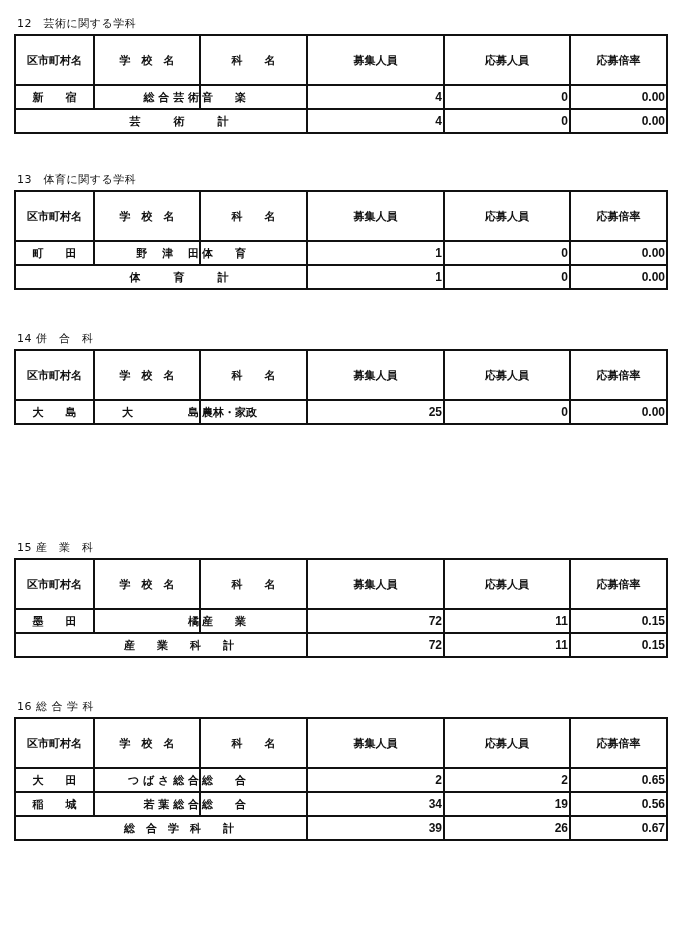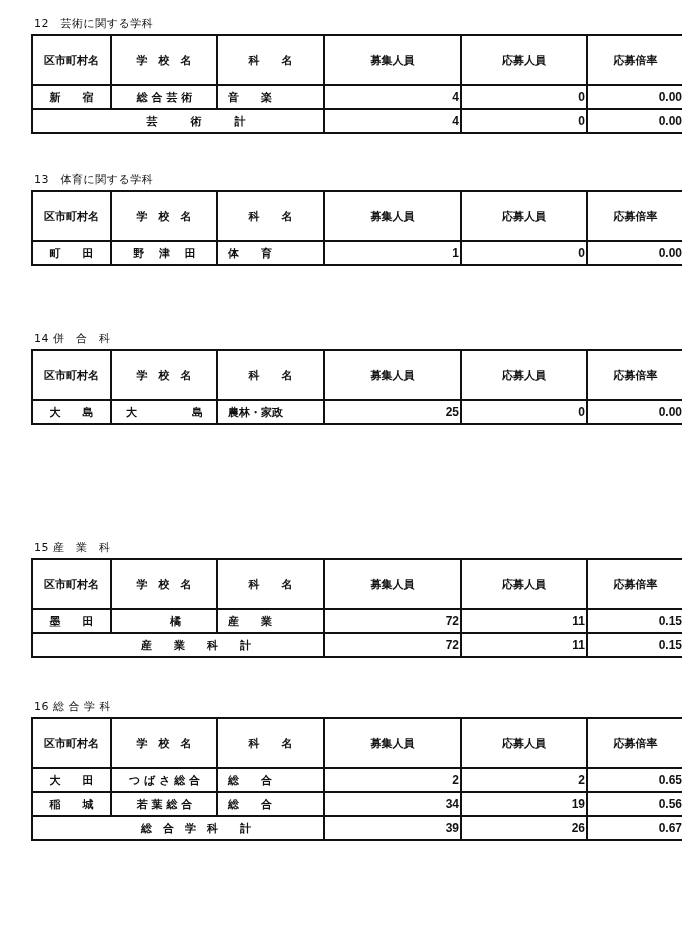--- a/index.html
+++ b/index.html
@@ -8,7 +8,7 @@
     font-family: "DejaVu Sans", "Liberation Sans", sans-serif;
     color: #111;
   }
-  .section { position: absolute; left: 31px; width: 624px; }
+  .section { position: absolute; left: 14px; width: 624px; }
   .sec-title {
     position: absolute; left: 3px; top: -18px;
     font-size: 11px; font-weight: normal; white-space: pre; letter-spacing: 0.5px;

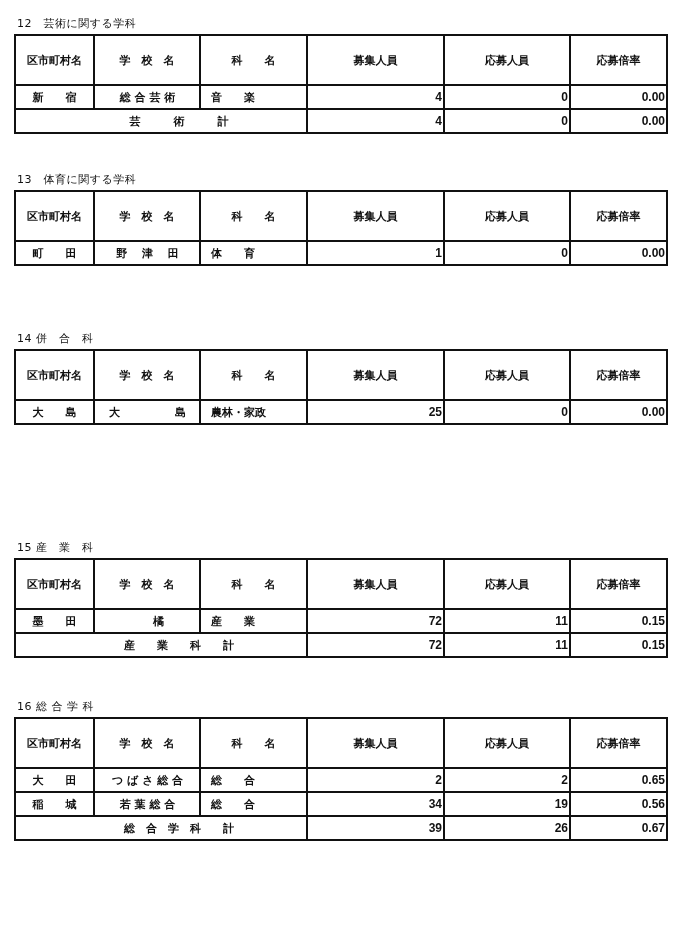--- a/index.html
+++ b/index.html
@@ -24,7 +24,7 @@
   table.grid tr.head td { height: 48px; text-align: center; }
   table.grid td.num { text-align: right; padding-right: 1px; font-family: "Liberation Sans", sans-serif; font-size: 12px; }
   table.grid td.ward { text-align: center; border-radius: 10px; }
-  table.grid td.school { text-align: center; padding-left: 1px; }
+  table.grid td.school { text-align: right; padding-left: 1px; }
   table.grid td.dept { text-align: left; padding-left: 10px; }
   table.grid tr.total td.label { text-align: center; padding-left: 36px; }
   col.c1 { width: 79px; }

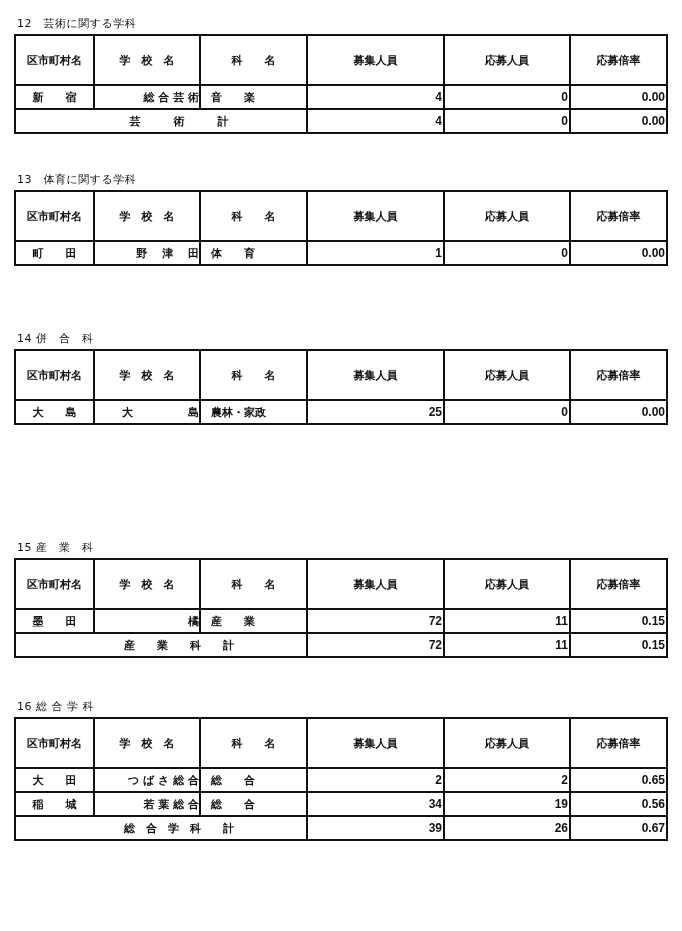--- a/index.html
+++ b/index.html
@@ -25,7 +25,7 @@
   table.grid td.num { text-align: right; padding-right: 1px; font-family: "Liberation Sans", sans-serif; font-size: 12px; }
   table.grid td.ward { text-align: center; border-radius: 10px; }
   table.grid td.school { text-align: right; padding-left: 1px; }
-  table.grid td.dept { text-align: left; padding-left: 10px; }
+  table.grid td.dept { text-align: left; padding-left: 1px; }
   table.grid tr.total td.label { text-align: center; padding-left: 36px; }
   col.c1 { width: 79px; }
   col.c2 { width: 106px; }

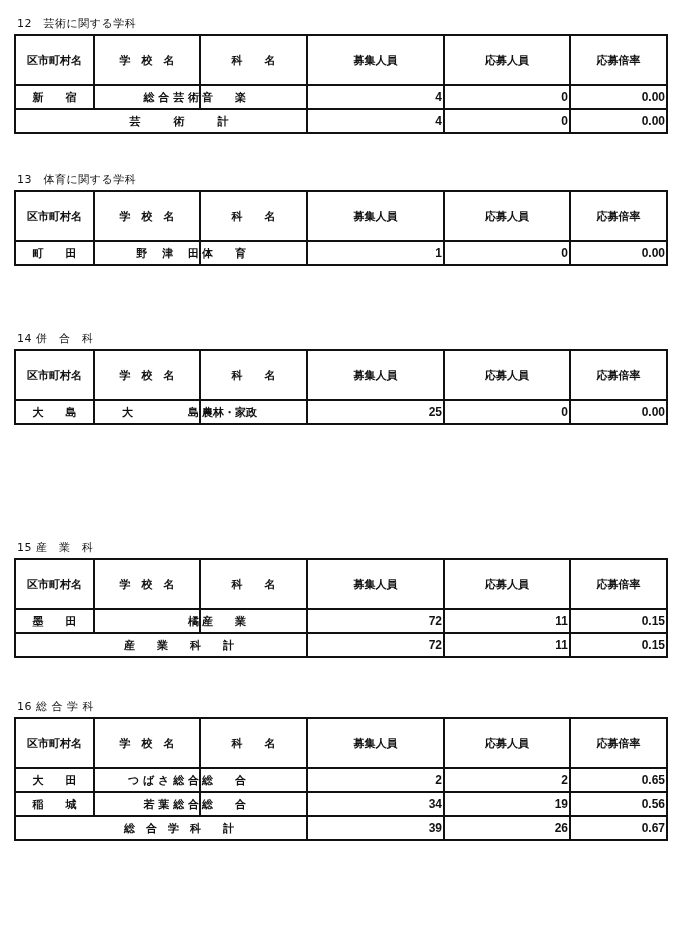--- a/index.html
+++ b/index.html
@@ -103,6 +103,12 @@
       <td class="num">0</td>
       <td class="num">0.00</td>
     </tr>
+    <tr class="total">
+      <td colspan="3" class="label">体　　　育　　　計</td>
+      <td class="num">1</td>
+      <td class="num">0</td>
+      <td class="num">0.00</td>
+    </tr>
   </tbody>
     </table>
 </div>

